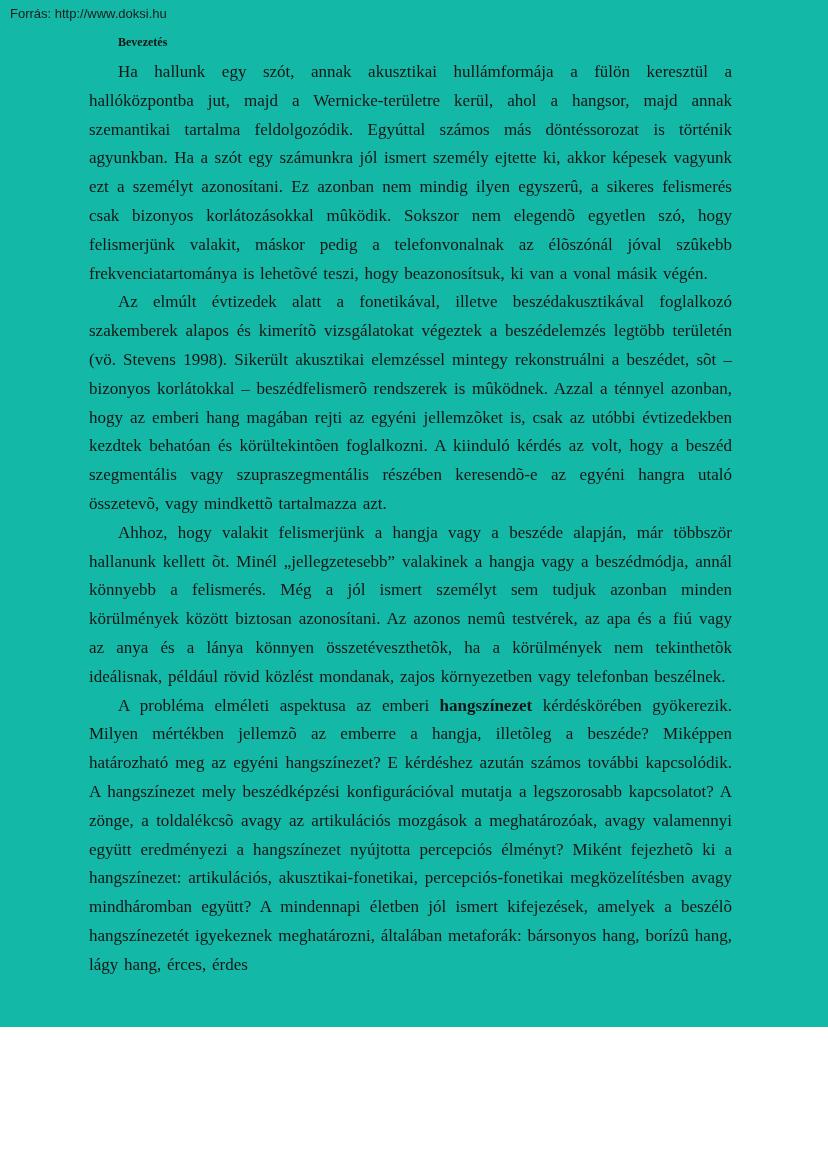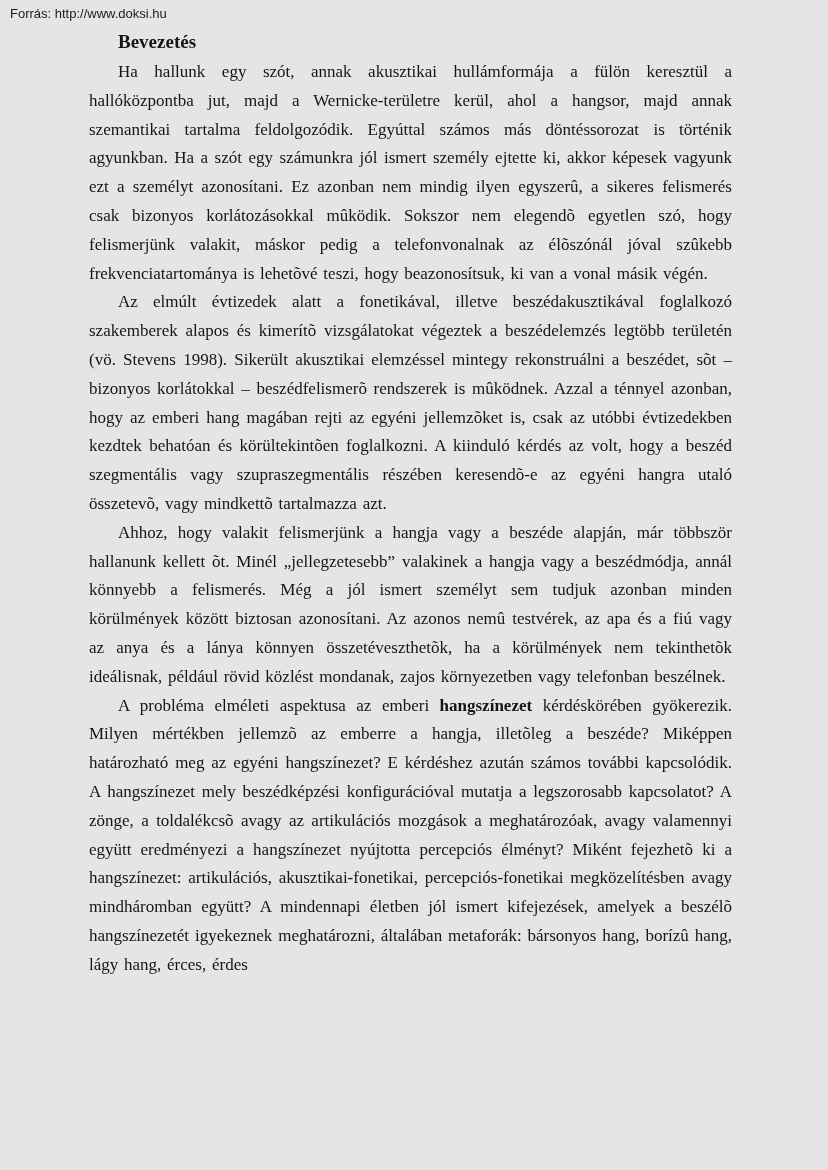--- a/index.html
+++ b/index.html
@@ -6,8 +6,8 @@
   .page {
     position: relative;
     width: 828px;
-    height: 1170px;
-    background: #e5e5e5;
+    height: 1027px;
+    background: #14b8a6;
     overflow: hidden;
     font-family: "Liberation Serif", serif;
     color: #151515;

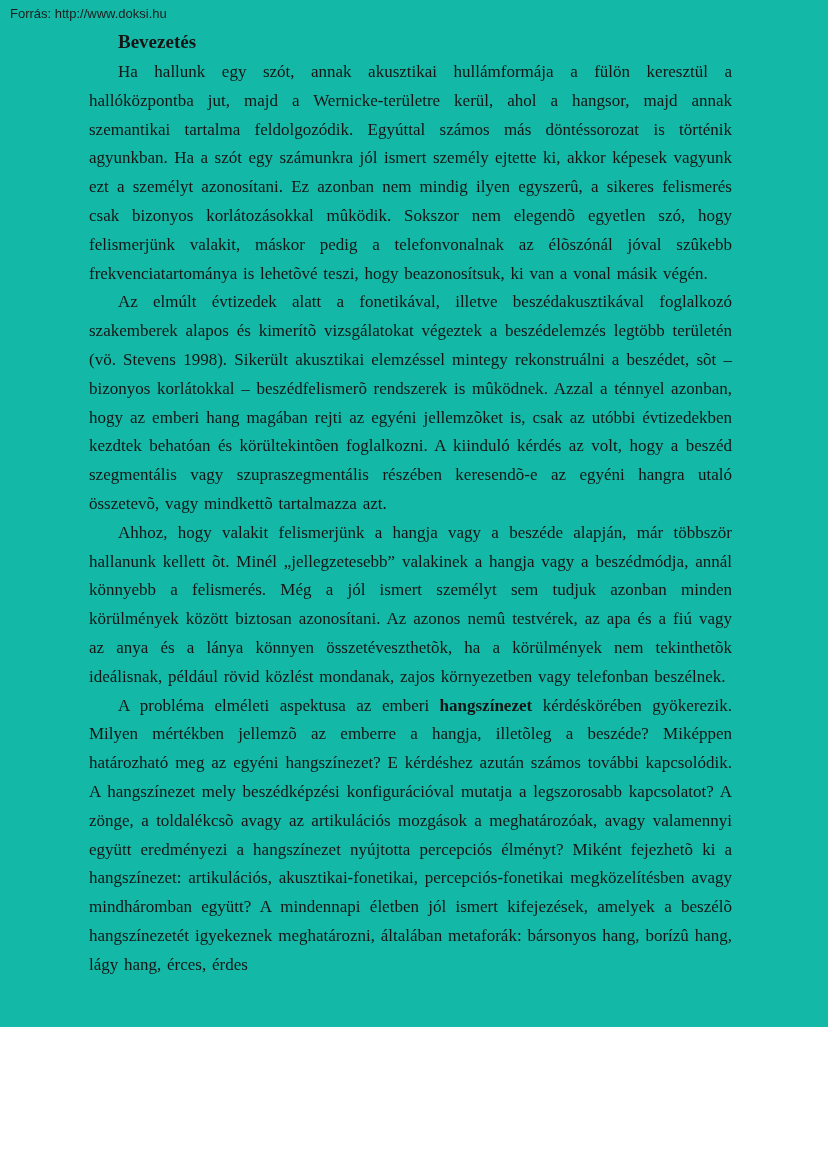--- a/index.html
+++ b/index.html
@@ -35,7 +35,7 @@
   }
   .section-heading {
     margin: 32px 0 0 29px;
-    font-size: 19px;
+    font-size: 12px;
     font-weight: bold;
     line-height: 20px;
   }

